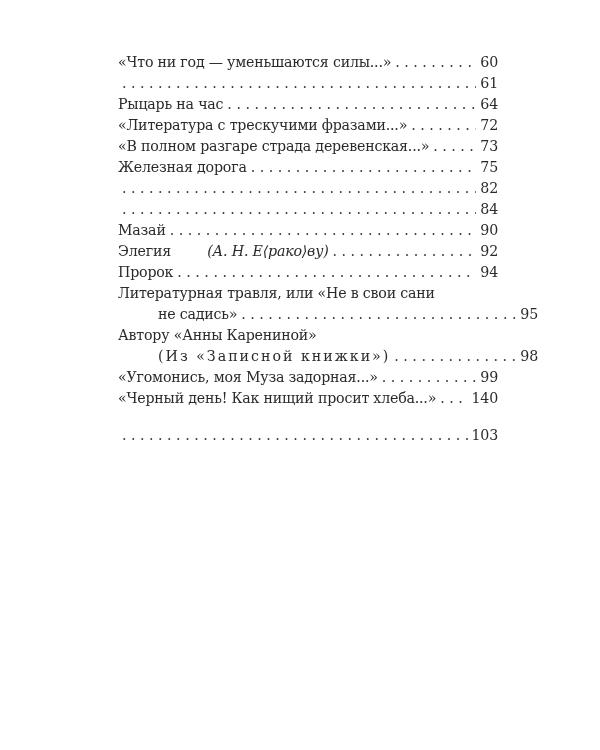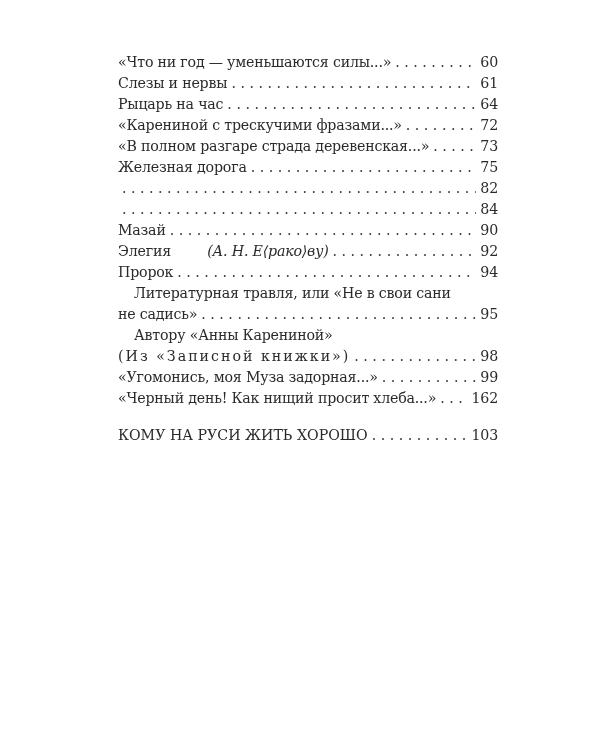--- a/index.html
+++ b/index.html
@@ -90,7 +90,6 @@
   </div>
 
   <div class="entry">
-    <span class="title">Слезы и нервы</span>
     <span class="dots"></span>
     <span class="page">61</span>
   </div>

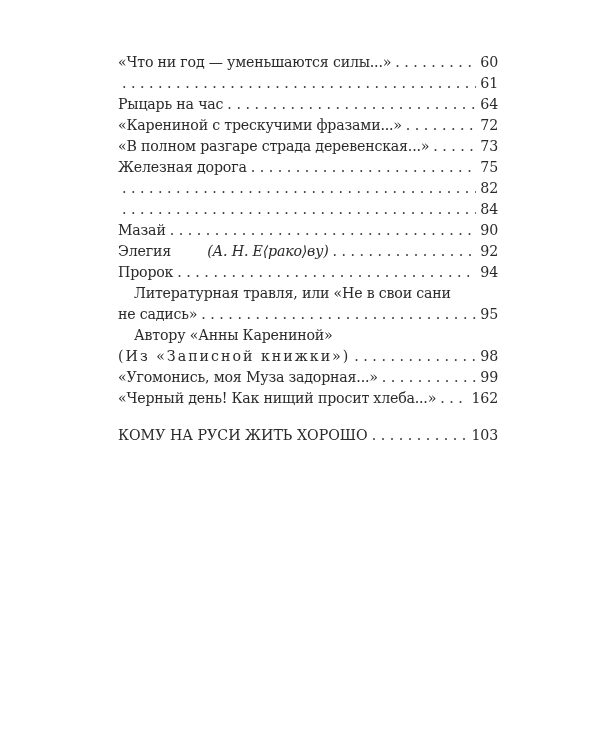--- a/index.html
+++ b/index.html
@@ -101,7 +101,7 @@
   </div>
 
   <div class="entry">
-    <span class="title">«Карениной с трескучими фразами...»</span>
+    <span class="title">«Литература с трескучими фразами...»</span>
     <span class="dots"></span>
     <span class="page">72</span>
   </div>

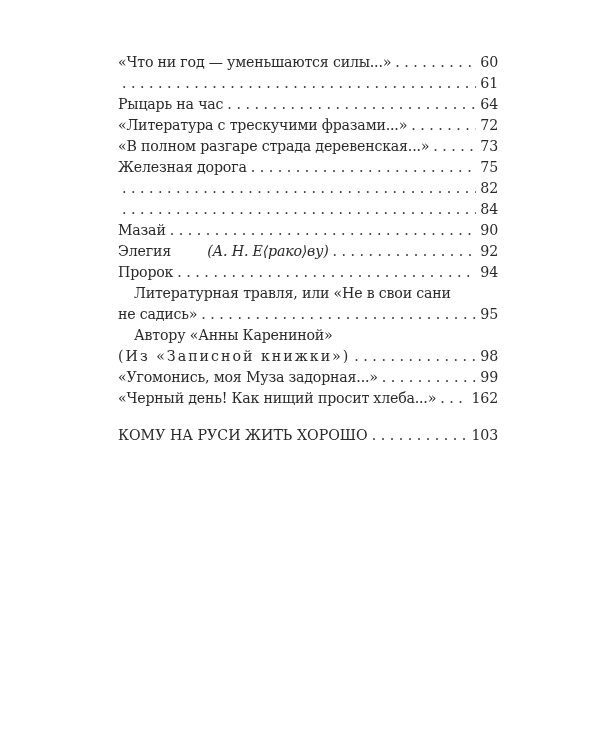--- a/index.html
+++ b/index.html
@@ -38,7 +38,6 @@
     .entry .first {
       width: 100%;
       height: 21px;
-      margin-left: 16px;
     }
     .entry .title {
       flex: 0 0 auto;

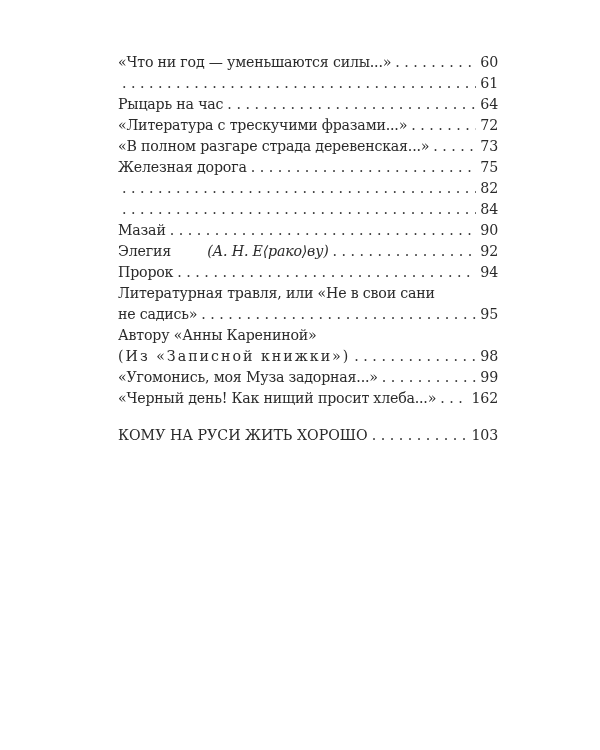--- a/index.html
+++ b/index.html
@@ -62,6 +62,7 @@
       width: 100%;
       height: 21px;
       align-items: flex-end;
+      margin-left: 40px;
     }
     .spaced {
       letter-spacing: 2px;

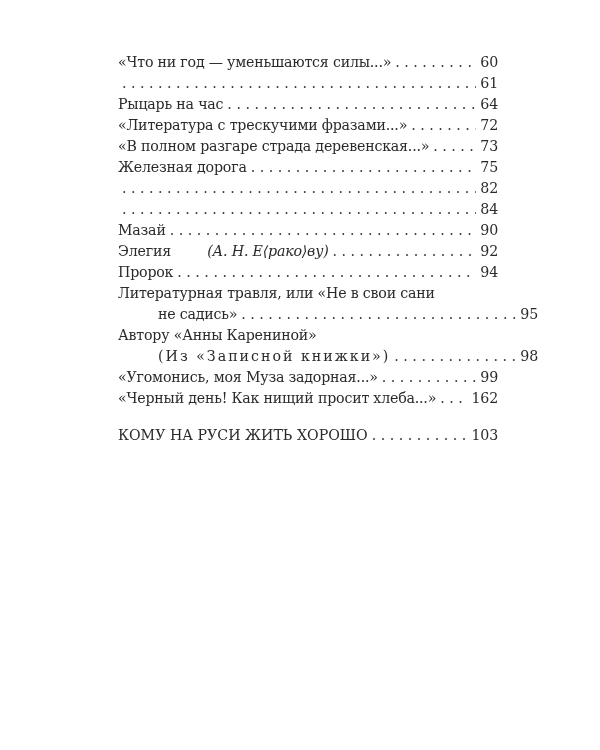--- a/index.html
+++ b/index.html
@@ -173,7 +173,7 @@
   <div class="entry">
     <span class="title">«Черный день! Как нищий просит хлеба...»</span>
     <span class="dots"></span>
-    <span class="page">162</span>
+    <span class="page">140</span>
   </div>
 
 

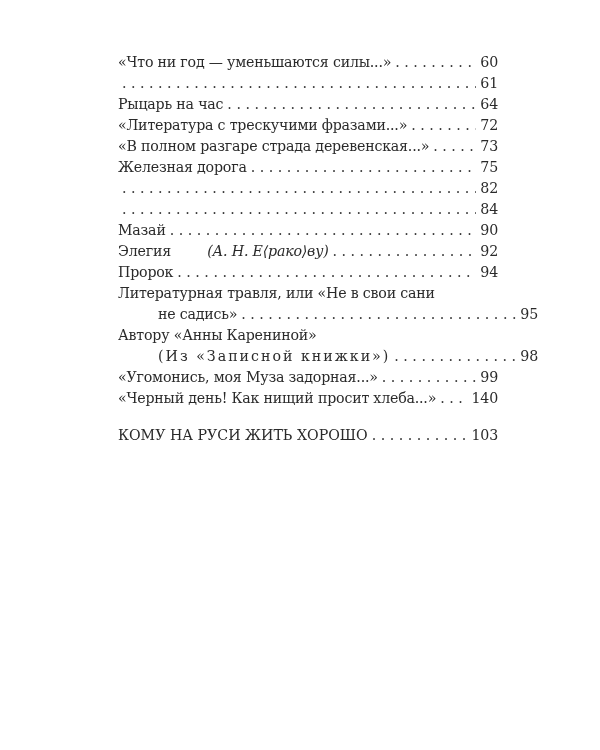--- a/index.html
+++ b/index.html
@@ -180,7 +180,6 @@
   <div class="section-gap"></div>
 
   <div class="entry">
-    <span class="title caps">КОМУ НА РУСИ ЖИТЬ ХОРОШО</span>
     <span class="dots"></span>
     <span class="page">103</span>
   </div>

